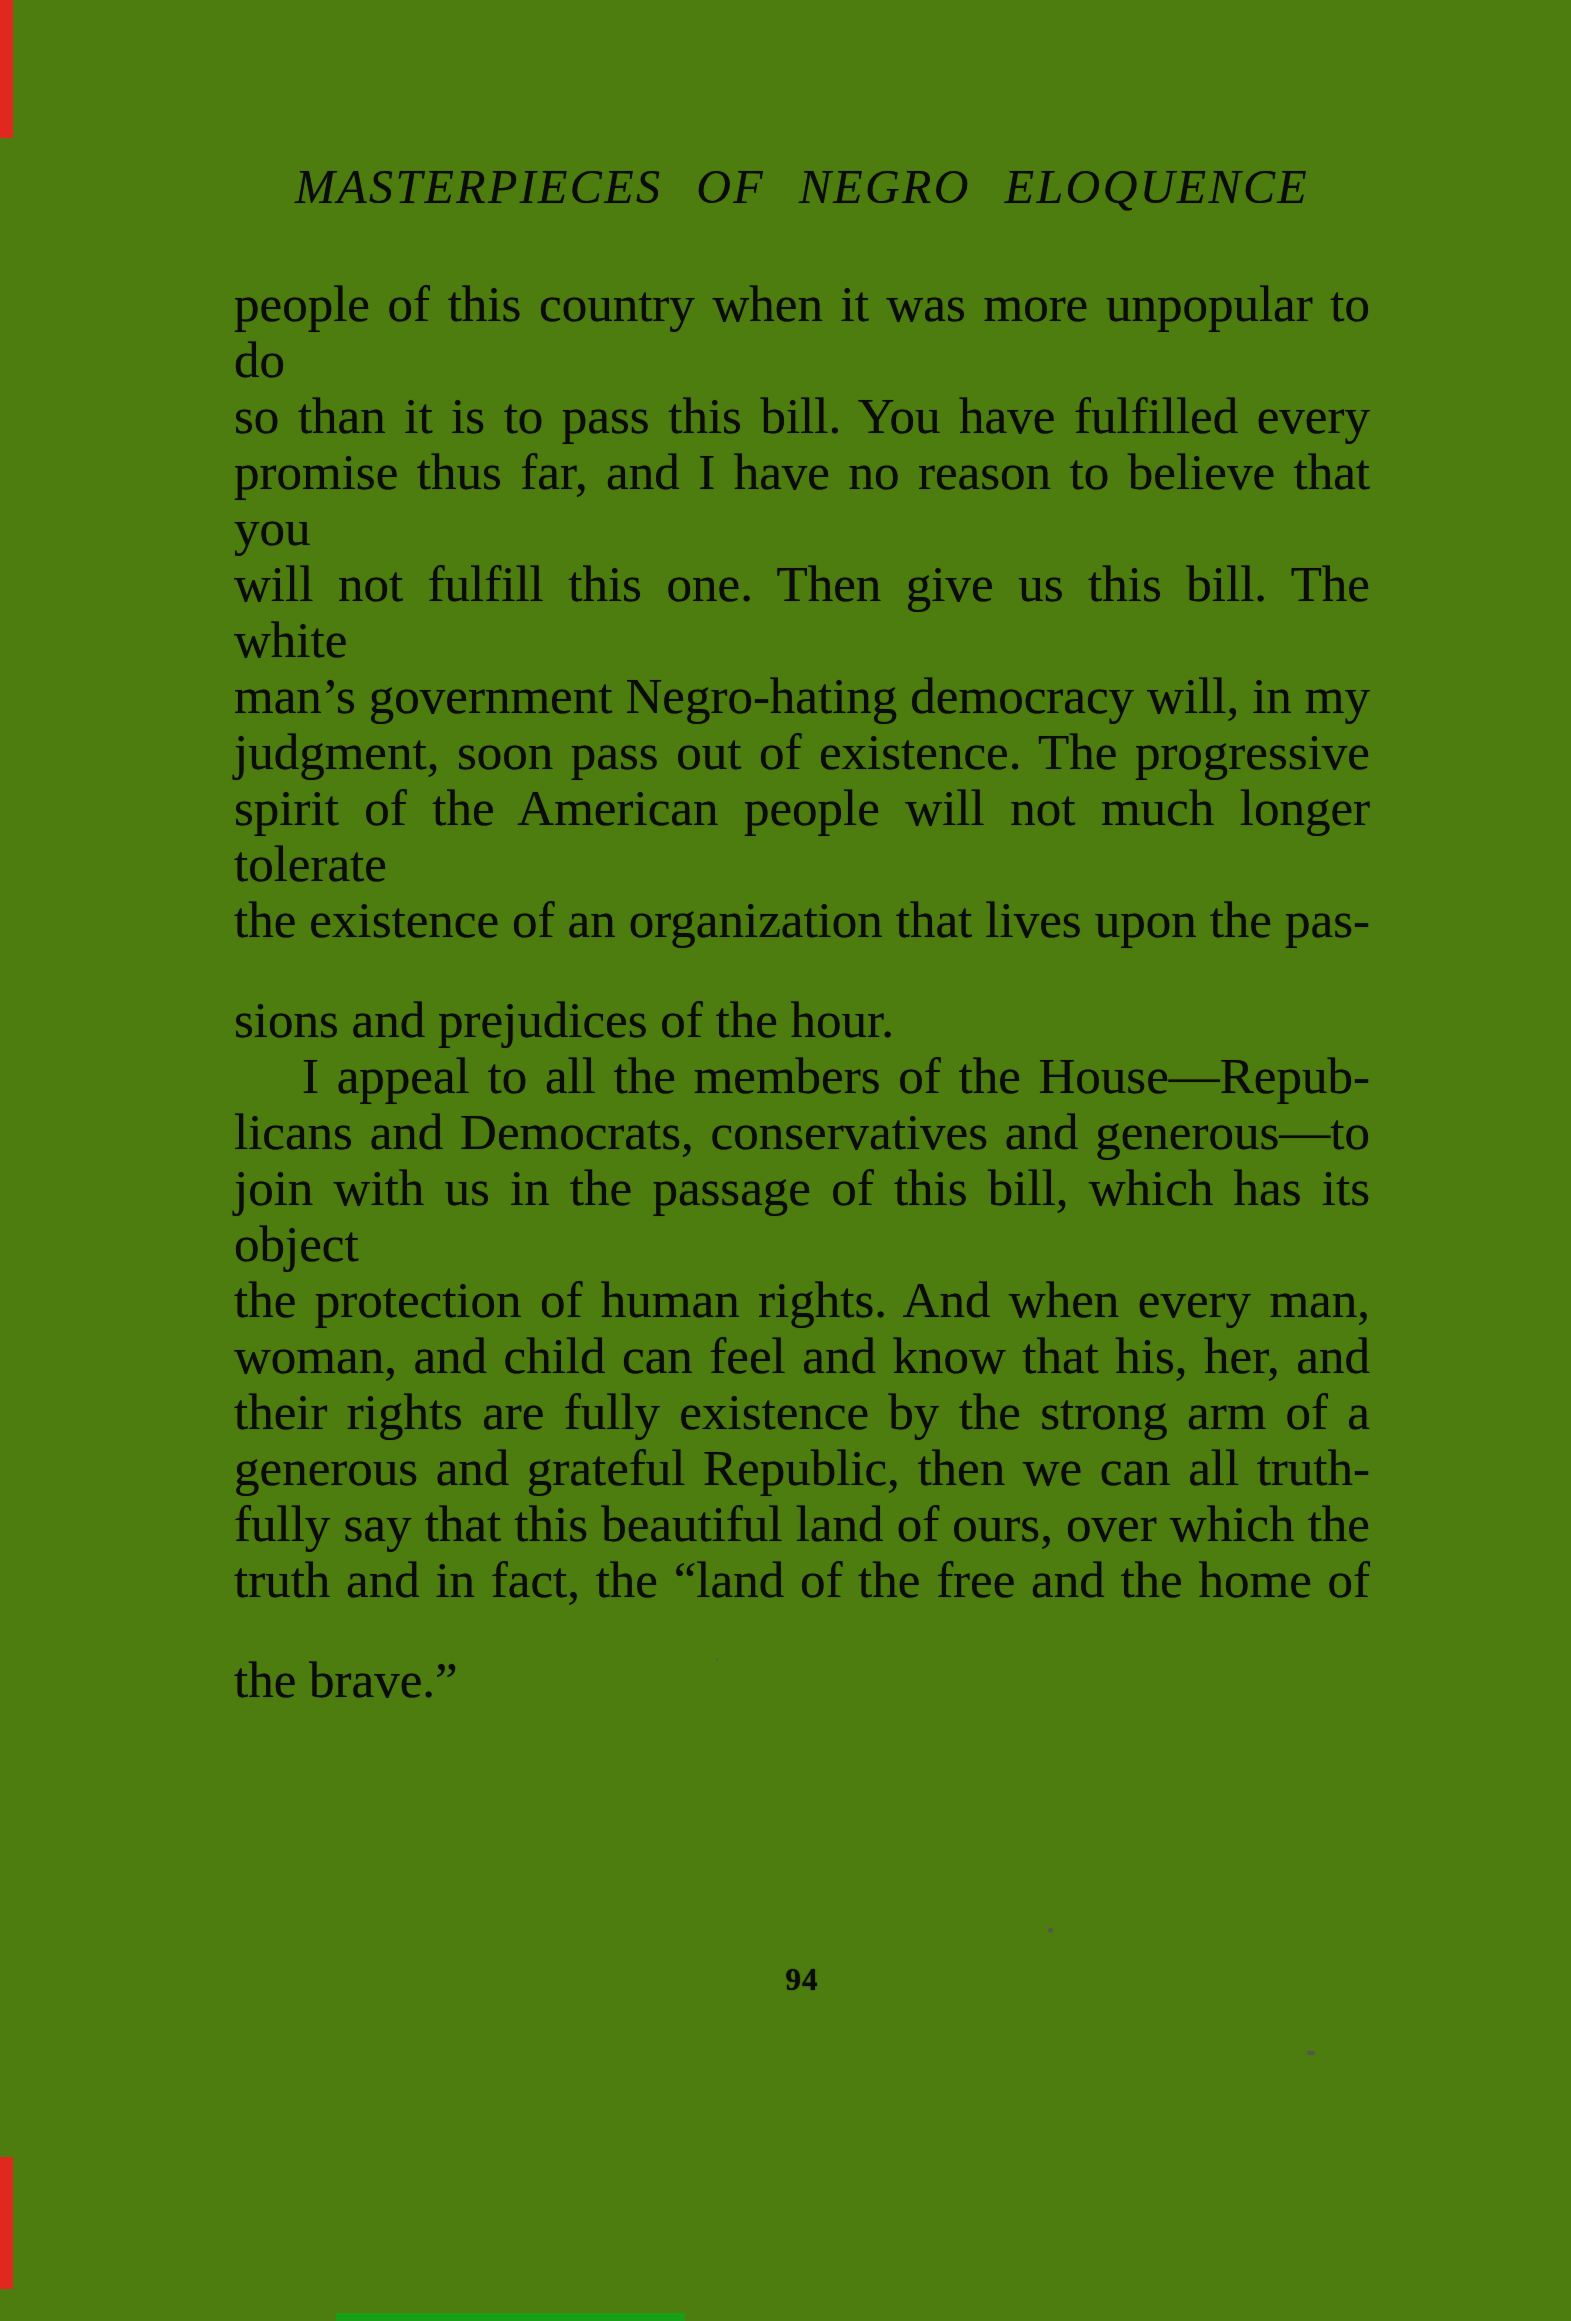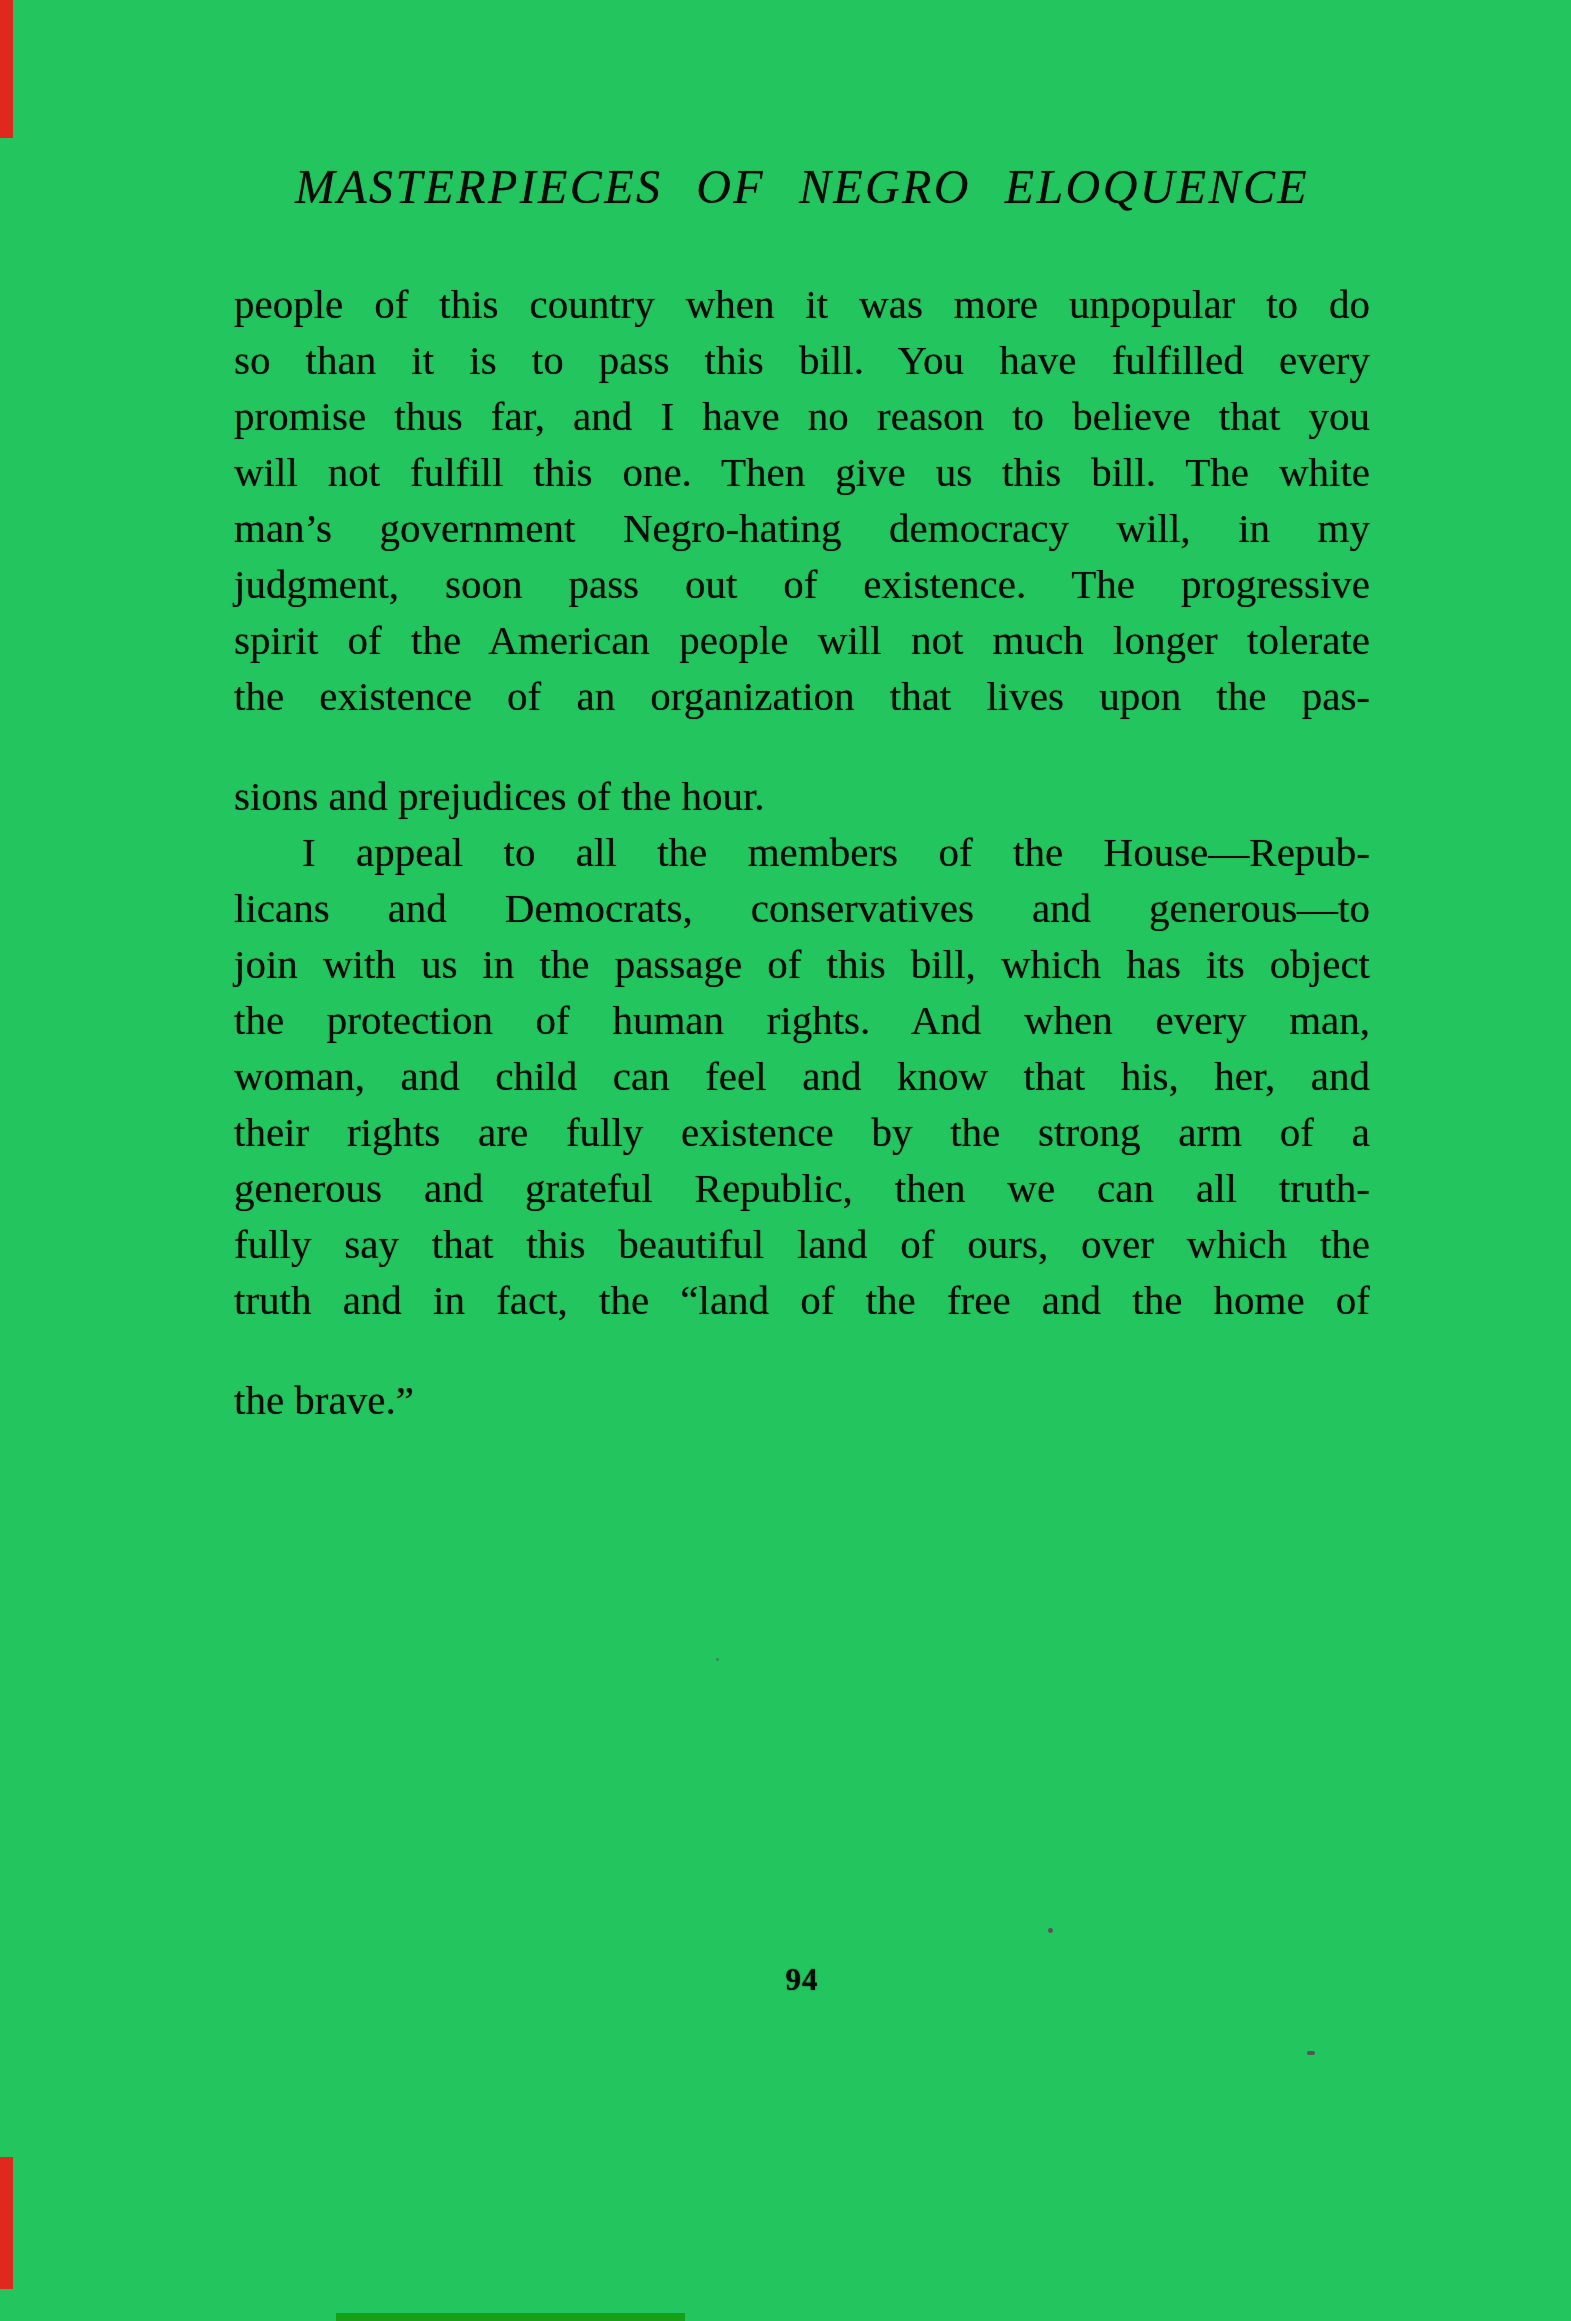--- a/index.html
+++ b/index.html
@@ -11,7 +11,7 @@
     position: relative;
     width: 1571px;
     height: 2321px;
-    background: #22c55e;
+    background: #4d7c0f;
     overflow: hidden;
     font-family: "Liberation Serif", "DejaVu Serif", serif;
     color: #0b0b0b;

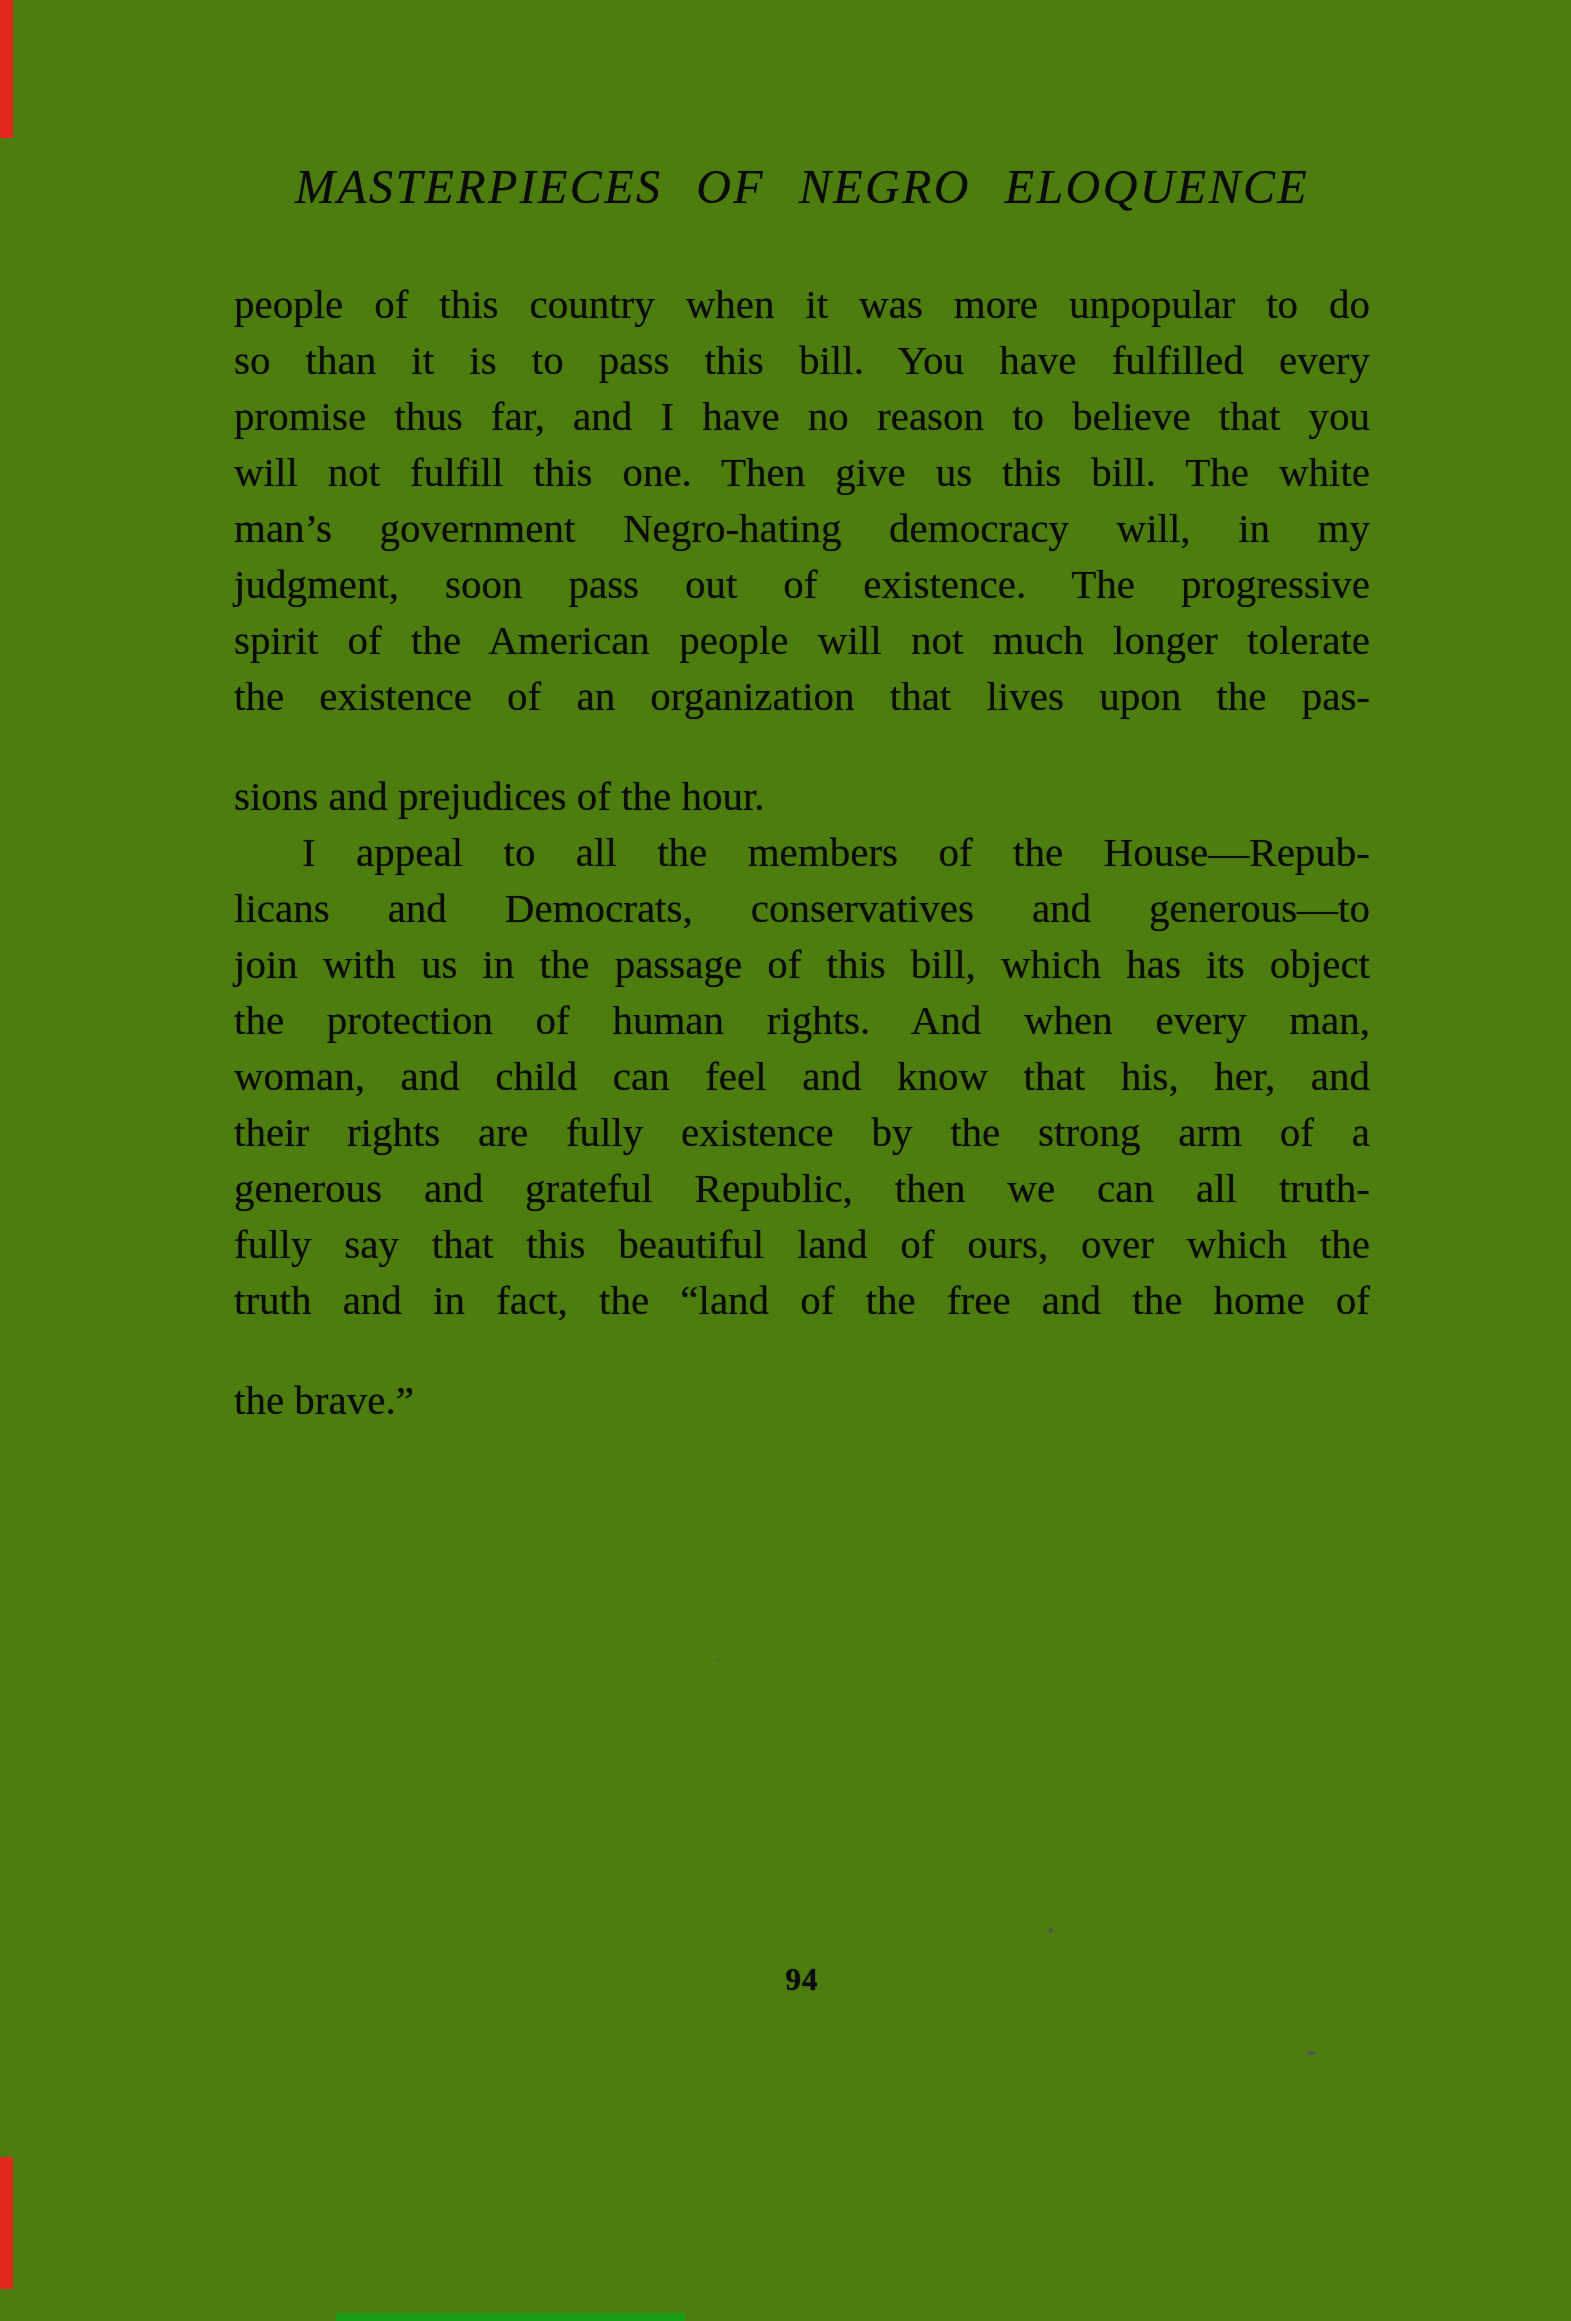--- a/index.html
+++ b/index.html
@@ -40,7 +40,7 @@
     width: 1136px;
   }
   .line {
-    font-size: 41px;
+    font-size: 51px;
     line-height: 56px;
     text-align: justify;
     text-align-last: justify;

